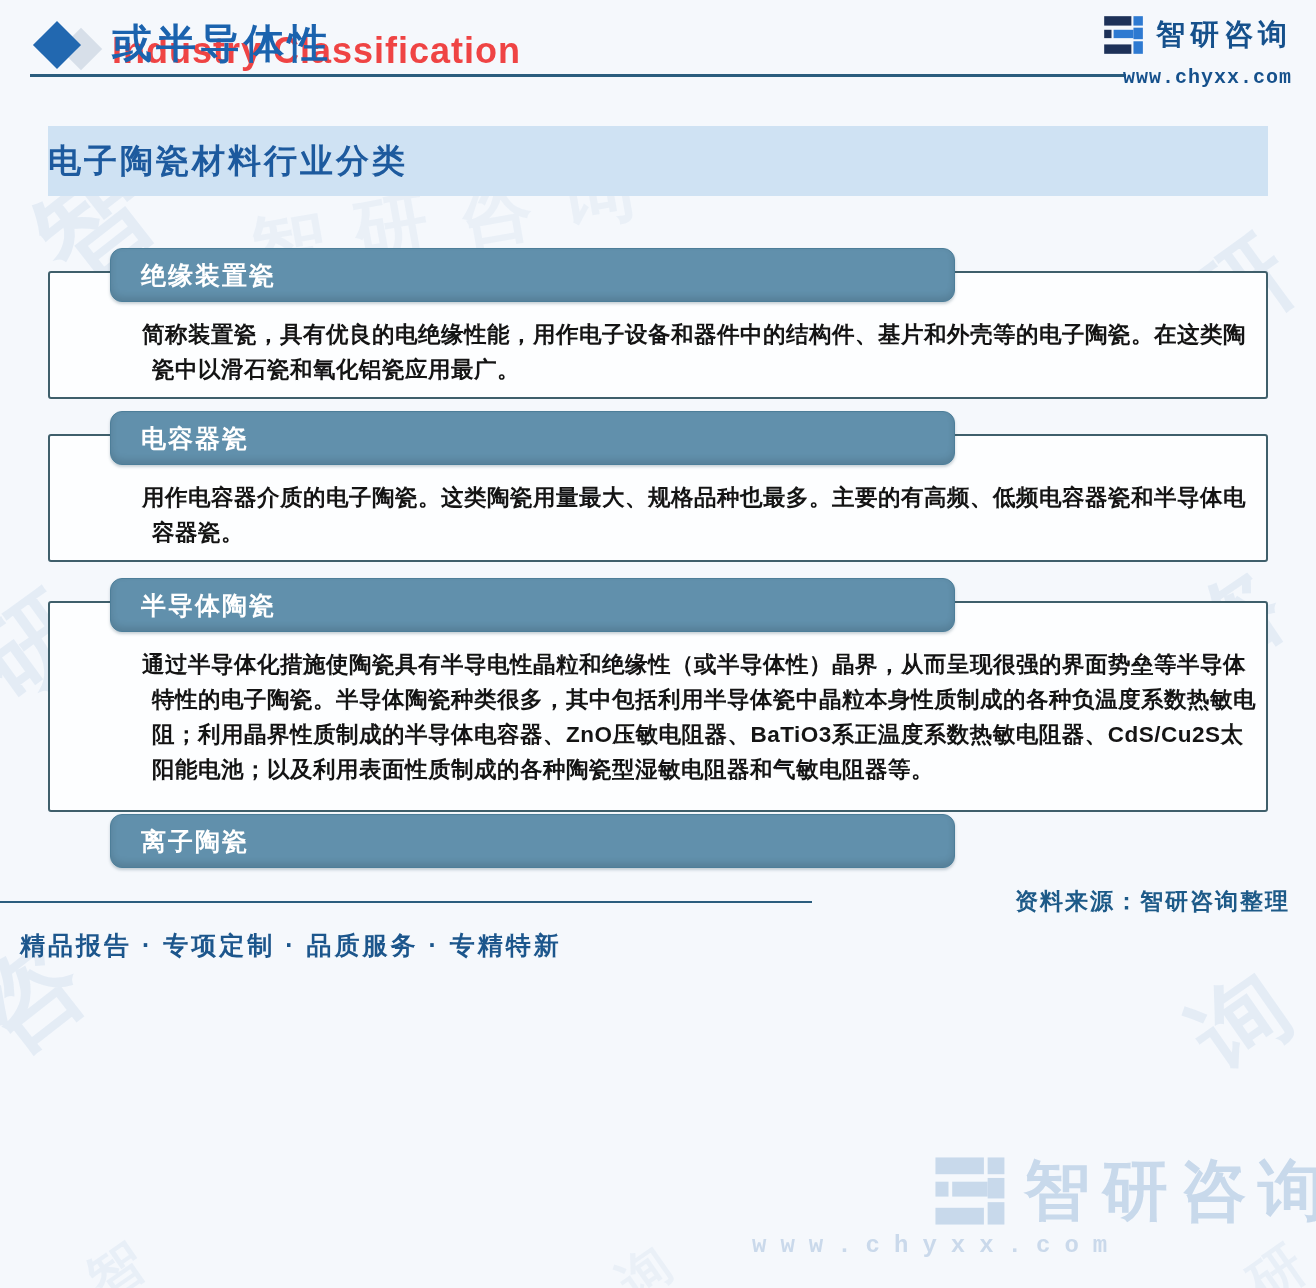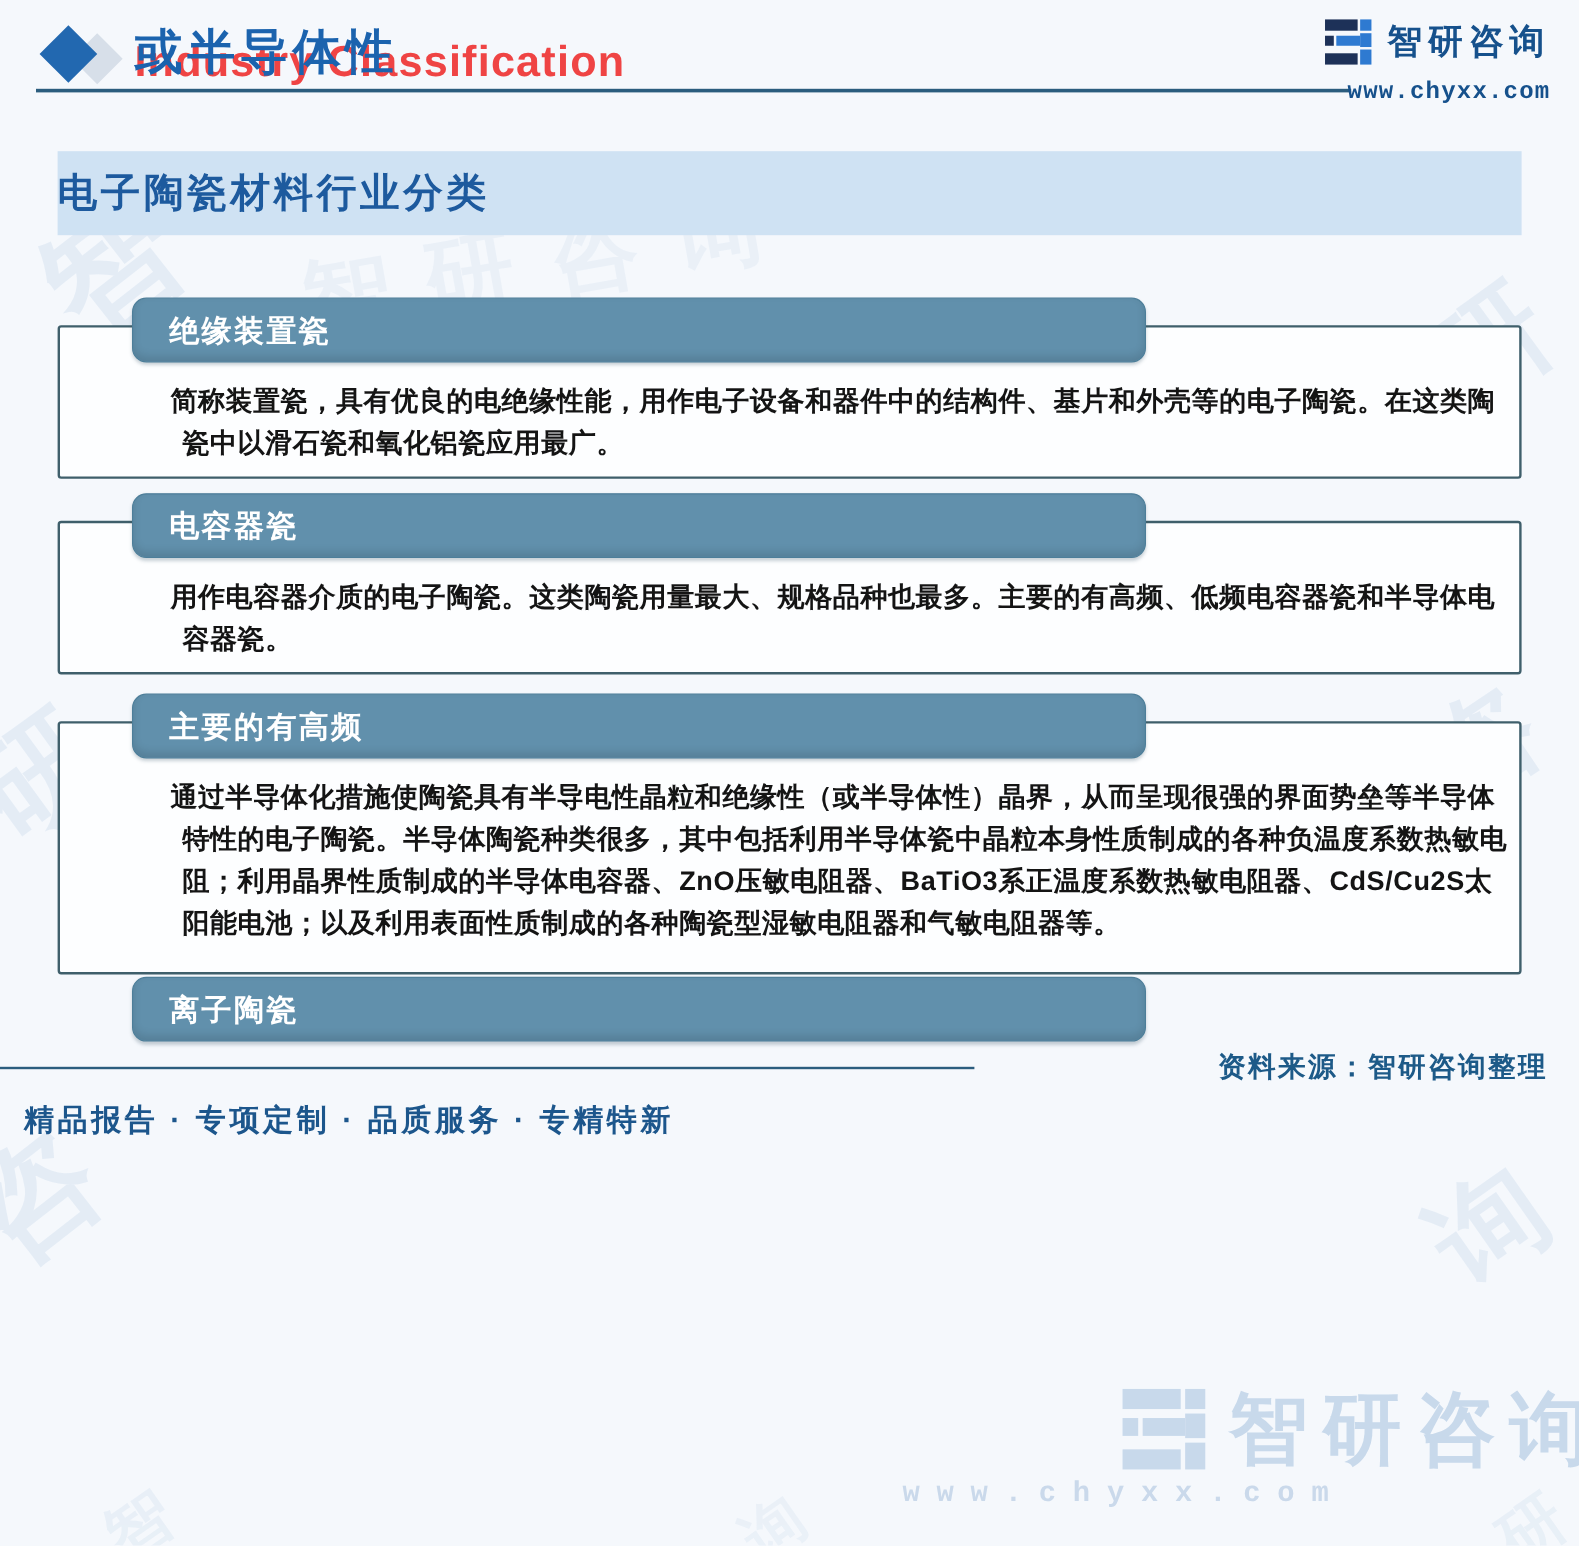--- a/index.html
+++ b/index.html
@@ -132,7 +132,7 @@
 
   <section class="sec s4">
     <div class="pill">
-      <span>主要的有高频</span>
+      <span>半导体陶瓷</span>
     </div>
     <div class="bx">
       <p>通过半导体化措施使陶瓷具有半导电性晶粒和绝缘性（或半导体性）晶界，从而呈现很强的界面势垒等半导体特性的电子陶瓷。半导体陶瓷种类很多，其中包括利用半导体瓷中晶粒本身性质制成的各种负温度系数热敏电阻；利用晶界性质制成的半导体电容器、ZnO压敏电阻器、BaTiO3系正温度系数热敏电阻器、CdS/Cu2S太阳能电池；以及利用表面性质制成的各种陶瓷型湿敏电阻器和气敏电阻器等。</p>

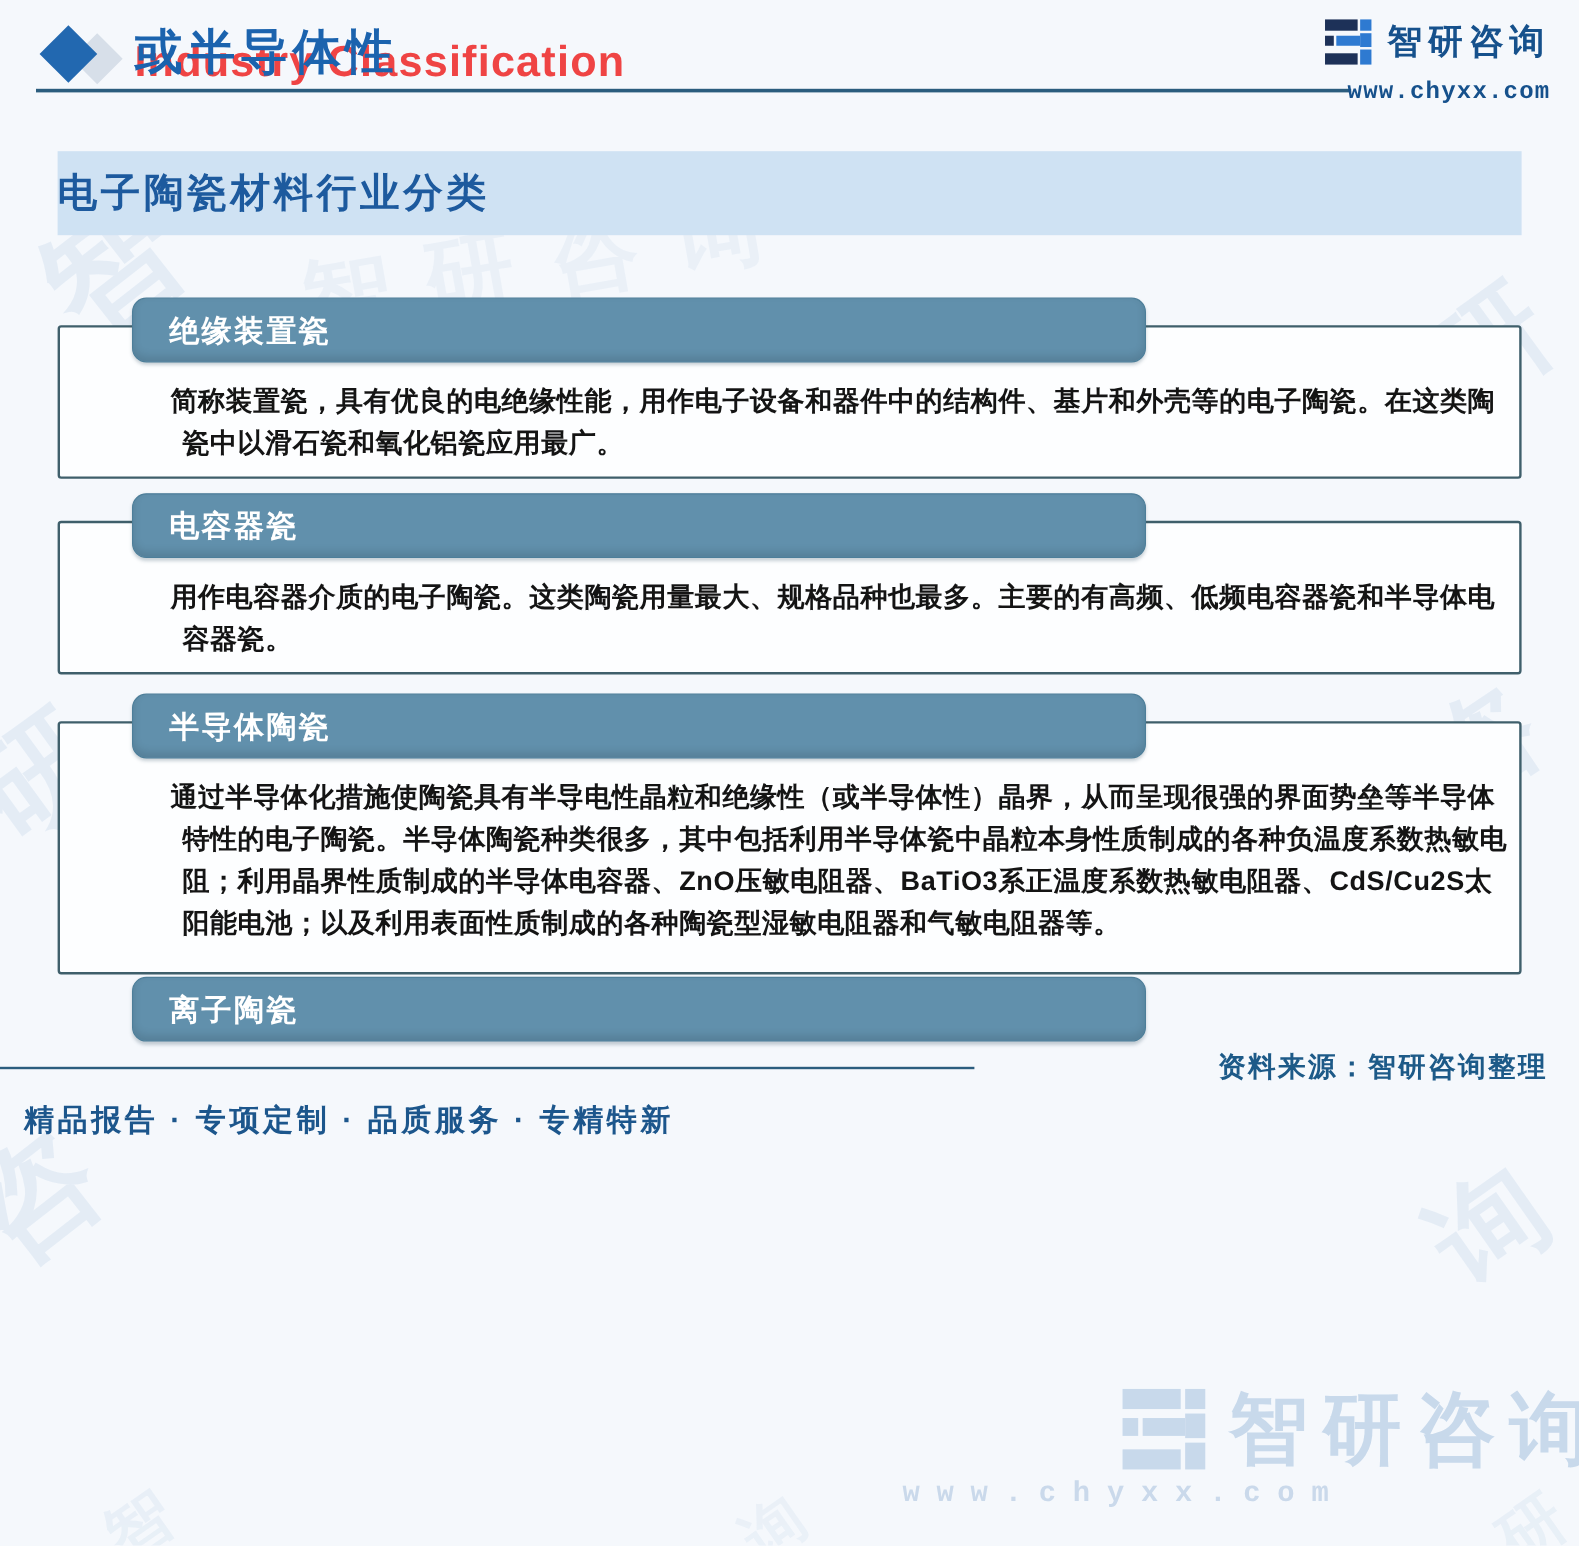--- a/index.html
+++ b/index.html
@@ -64,7 +64,7 @@
     font-family:"Liberation Mono","DejaVu Sans Mono",monospace;font-size:21px;
   }
   
-  .source-row{display:flex;align-items:center;margin-top:6px;position:relative;z-index:4;}
+  .source-row{display:flex;align-items:center;margin-top:18px;position:relative;z-index:4;}
   .rule2{flex:0 0 812px;height:2px;background:#2b5d7e;}
   .source-text{margin-left:auto;padding-right:26px;font-size:23px;font-weight:bold;color:#1d5a88;letter-spacing:2px;}
   .slogan{position:relative;z-index:4;margin:12px 0 0 20px;font-size:25px;font-weight:bold;color:#1c568c;letter-spacing:3px;}

